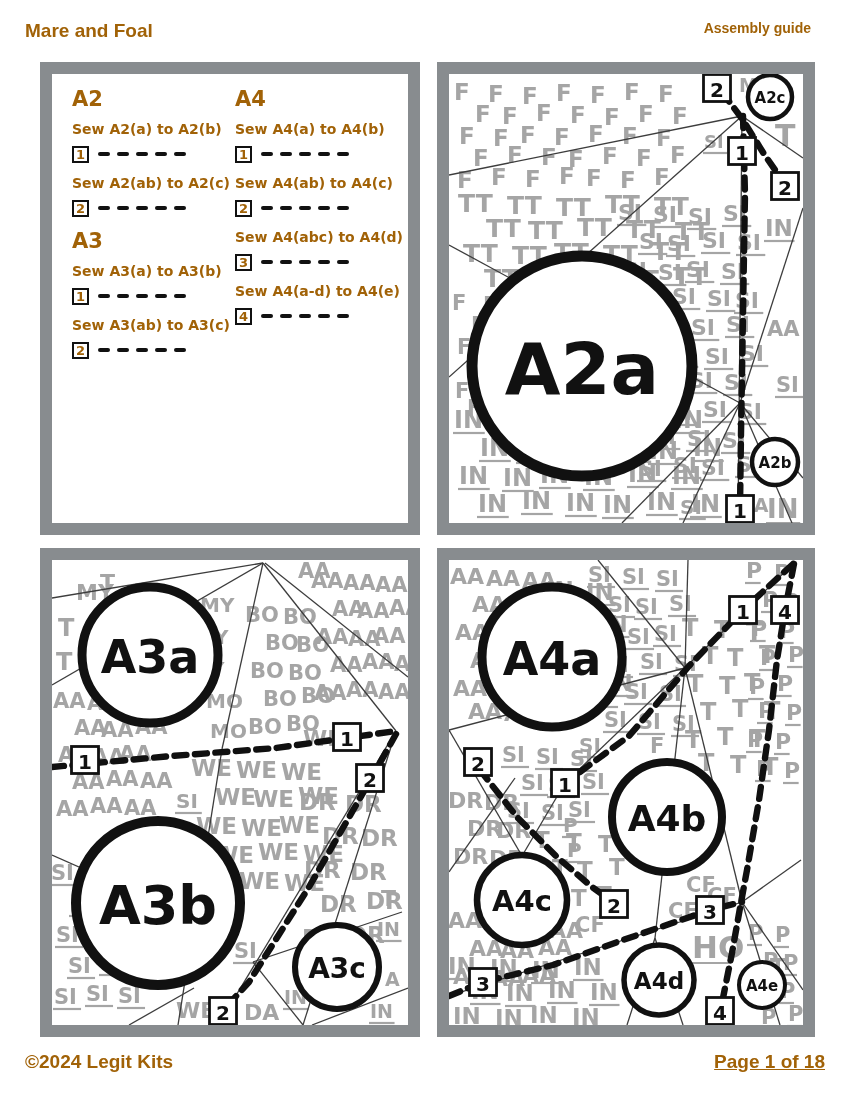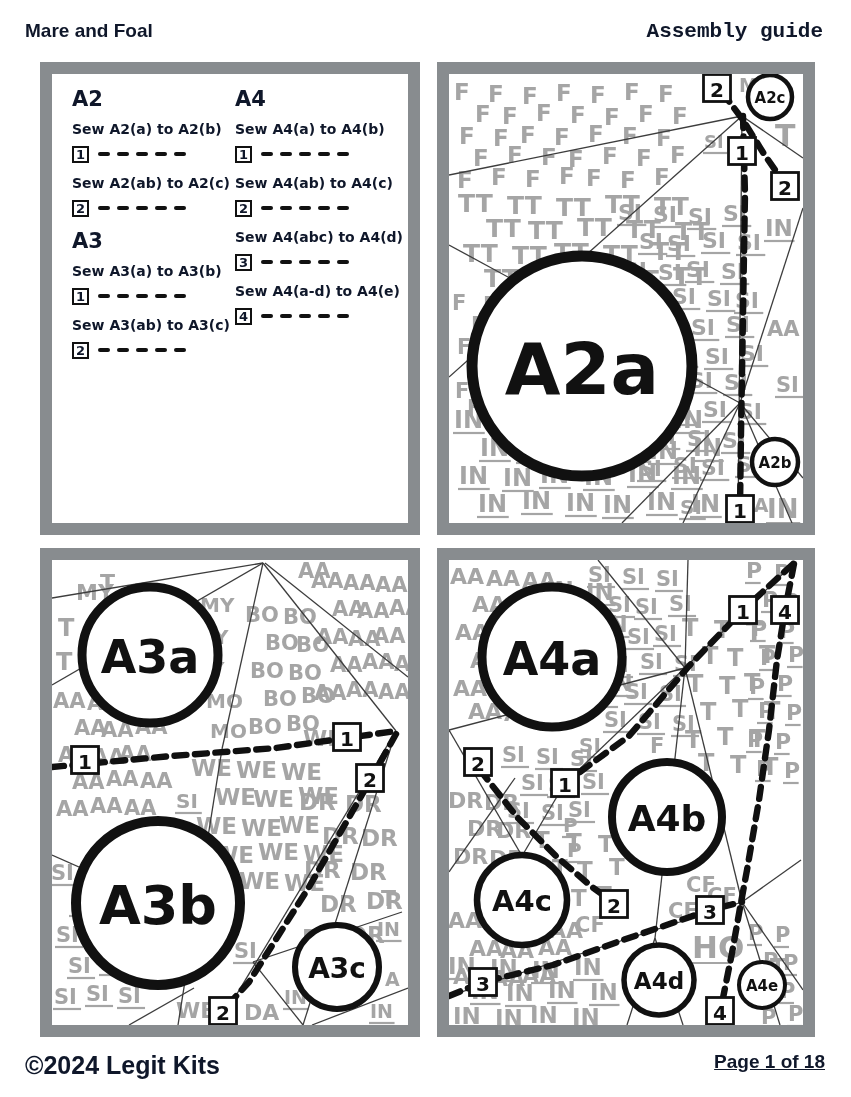--- a/index.html
+++ b/index.html
@@ -4,7 +4,7 @@
 <style>
   html,body{margin:0;padding:0;background:#fff;}
   .page{position:relative;width:851px;height:1097px;background:#fff;overflow:hidden;
-        font-family:"DejaVu Sans","Liberation Sans",sans-serif;color:#0f172a;}
+        font-family:"DejaVu Sans","Liberation Sans",sans-serif;color:#a16207;}
   .hdr-title{position:absolute;left:25px;top:20px;font-size:19px;font-weight:bold;
              font-family:"Liberation Sans",sans-serif;}
   .hdr-sub{position:absolute;right:28px;top:20px;font-size:21px;font-weight:bold;

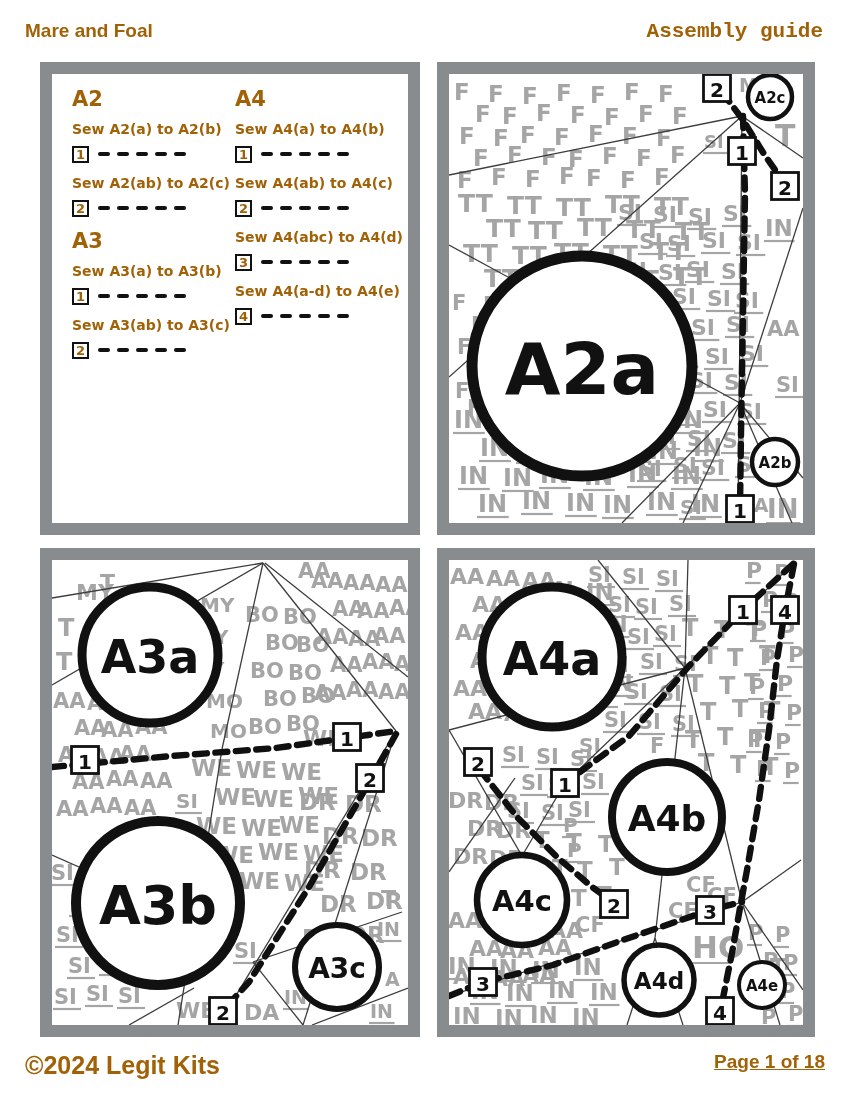--- a/index.html
+++ b/index.html
@@ -7,8 +7,8 @@
         font-family:"DejaVu Sans","Liberation Sans",sans-serif;color:#a16207;}
   .hdr-title{position:absolute;left:25px;top:20px;font-size:19px;font-weight:bold;
              font-family:"Liberation Sans",sans-serif;}
-  .hdr-sub{position:absolute;right:28px;top:20px;font-size:21px;font-weight:bold;
-           font-family:Liberation Mono, monospace;}
+  .hdr-sub{position:absolute;right:40px;top:20px;font-size:14px;font-weight:bold;
+           font-family:Liberation Sans, sans-serif;}
   .ftr-left{position:absolute;left:25px;top:1051px;font-size:25px;font-weight:bold;
             font-family:"Liberation Sans",sans-serif;}
   .ftr-right{position:absolute;right:26px;top:1051px;font-size:19px;font-weight:bold;

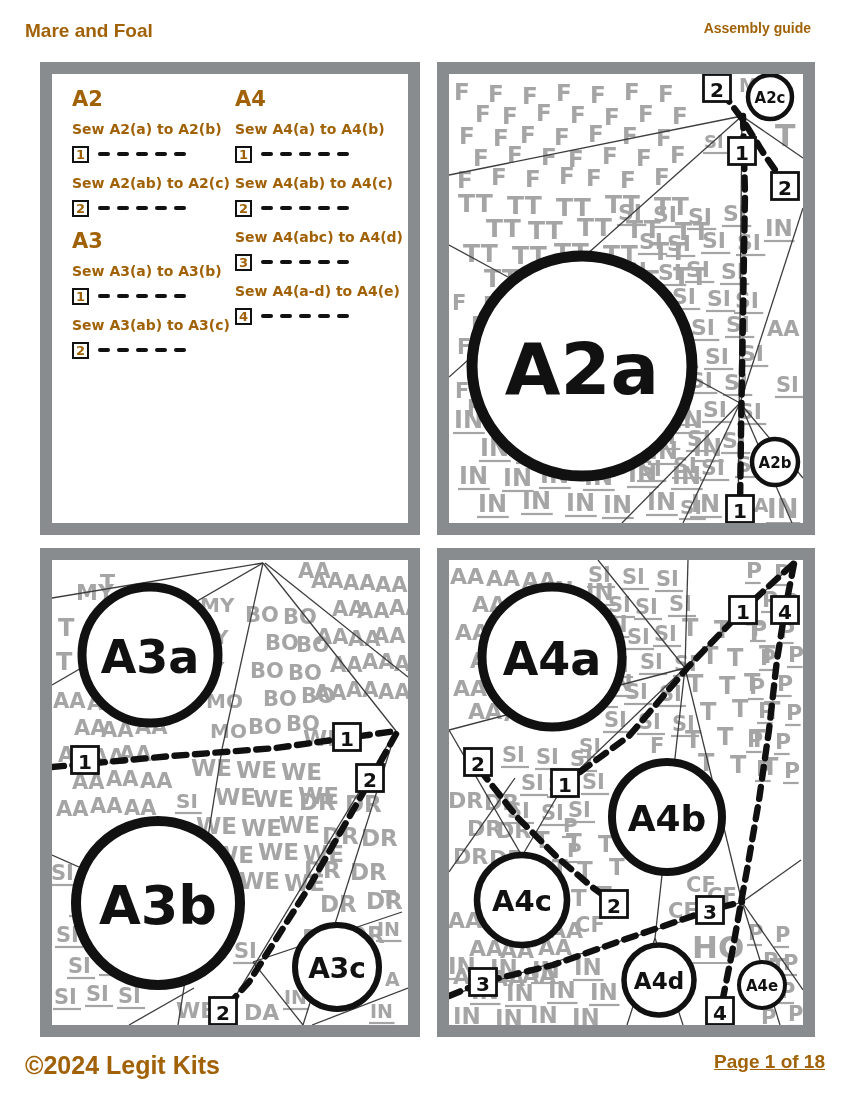--- a/index.html
+++ b/index.html
@@ -9,7 +9,7 @@
              font-family:"Liberation Sans",sans-serif;}
   .hdr-sub{position:absolute;right:40px;top:20px;font-size:14px;font-weight:bold;
            font-family:Liberation Sans, sans-serif;}
-  .ftr-left{position:absolute;left:25px;top:1051px;font-size:25px;font-weight:bold;
+  .ftr-left{position:absolute;left:25px;top:1051px;font-size:19px;font-weight:bold;
             font-family:"Liberation Sans",sans-serif;}
   .ftr-right{position:absolute;right:26px;top:1051px;font-size:19px;font-weight:bold;
              font-family:"Liberation Sans",sans-serif;text-decoration:underline;}

